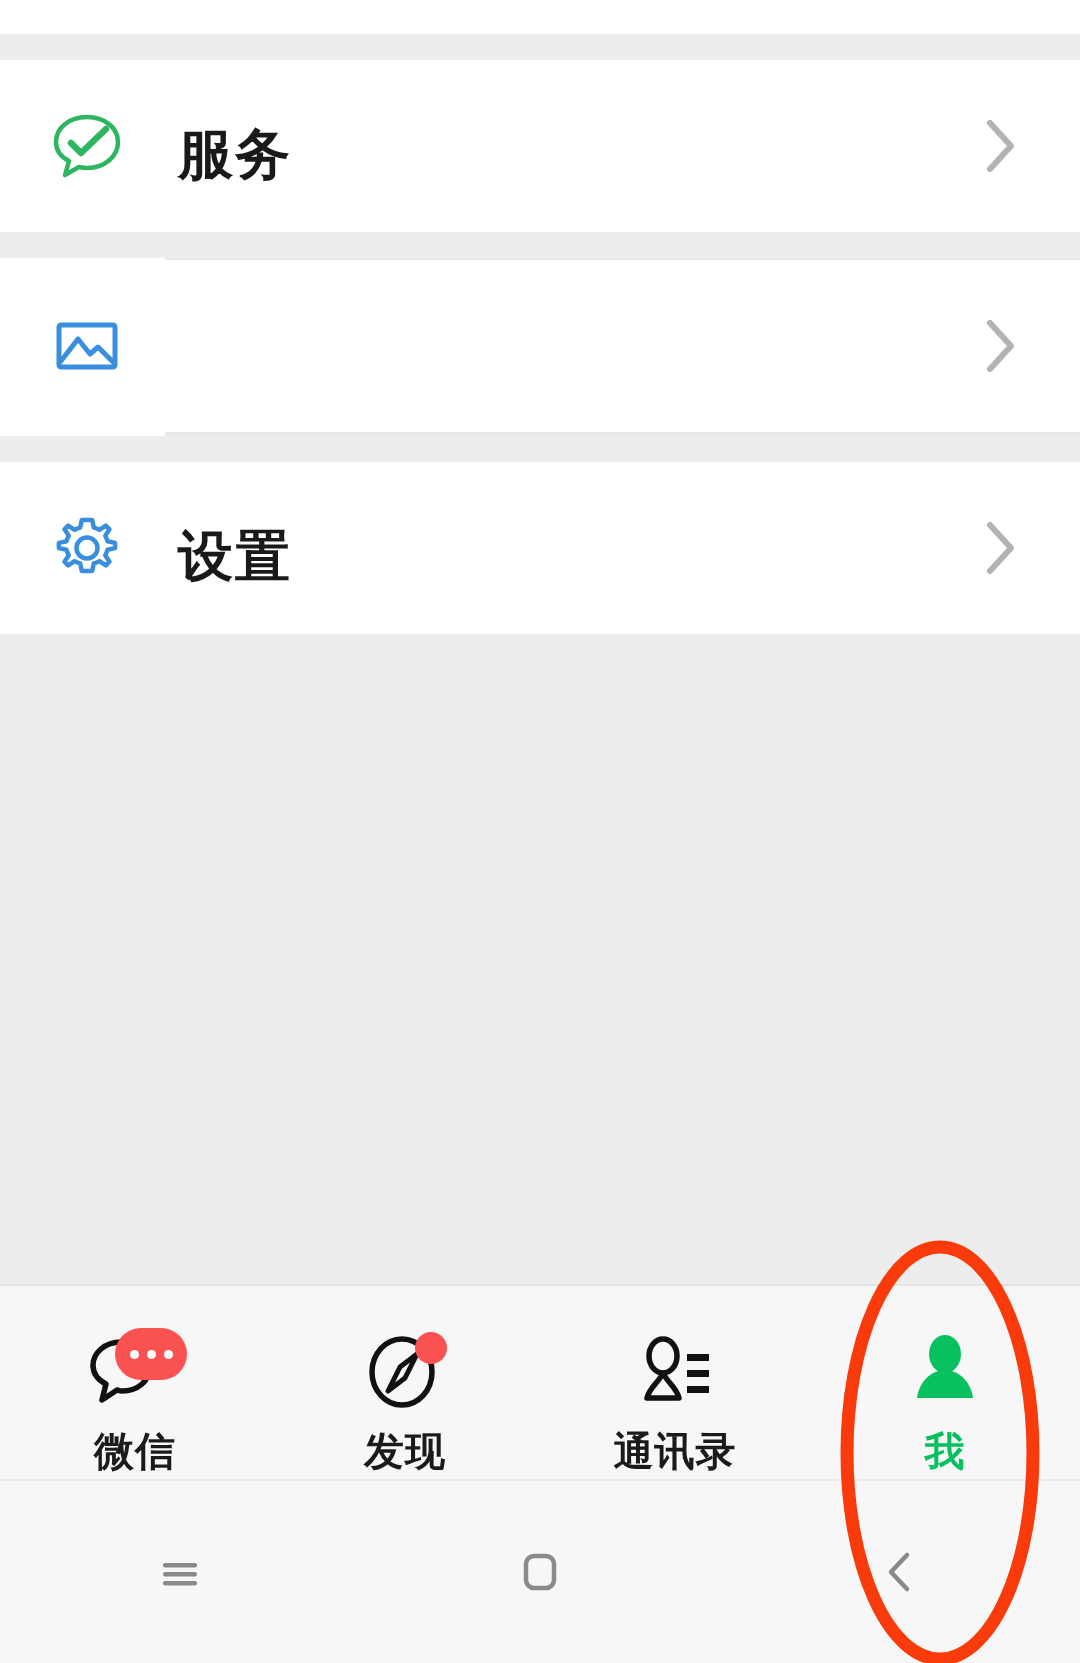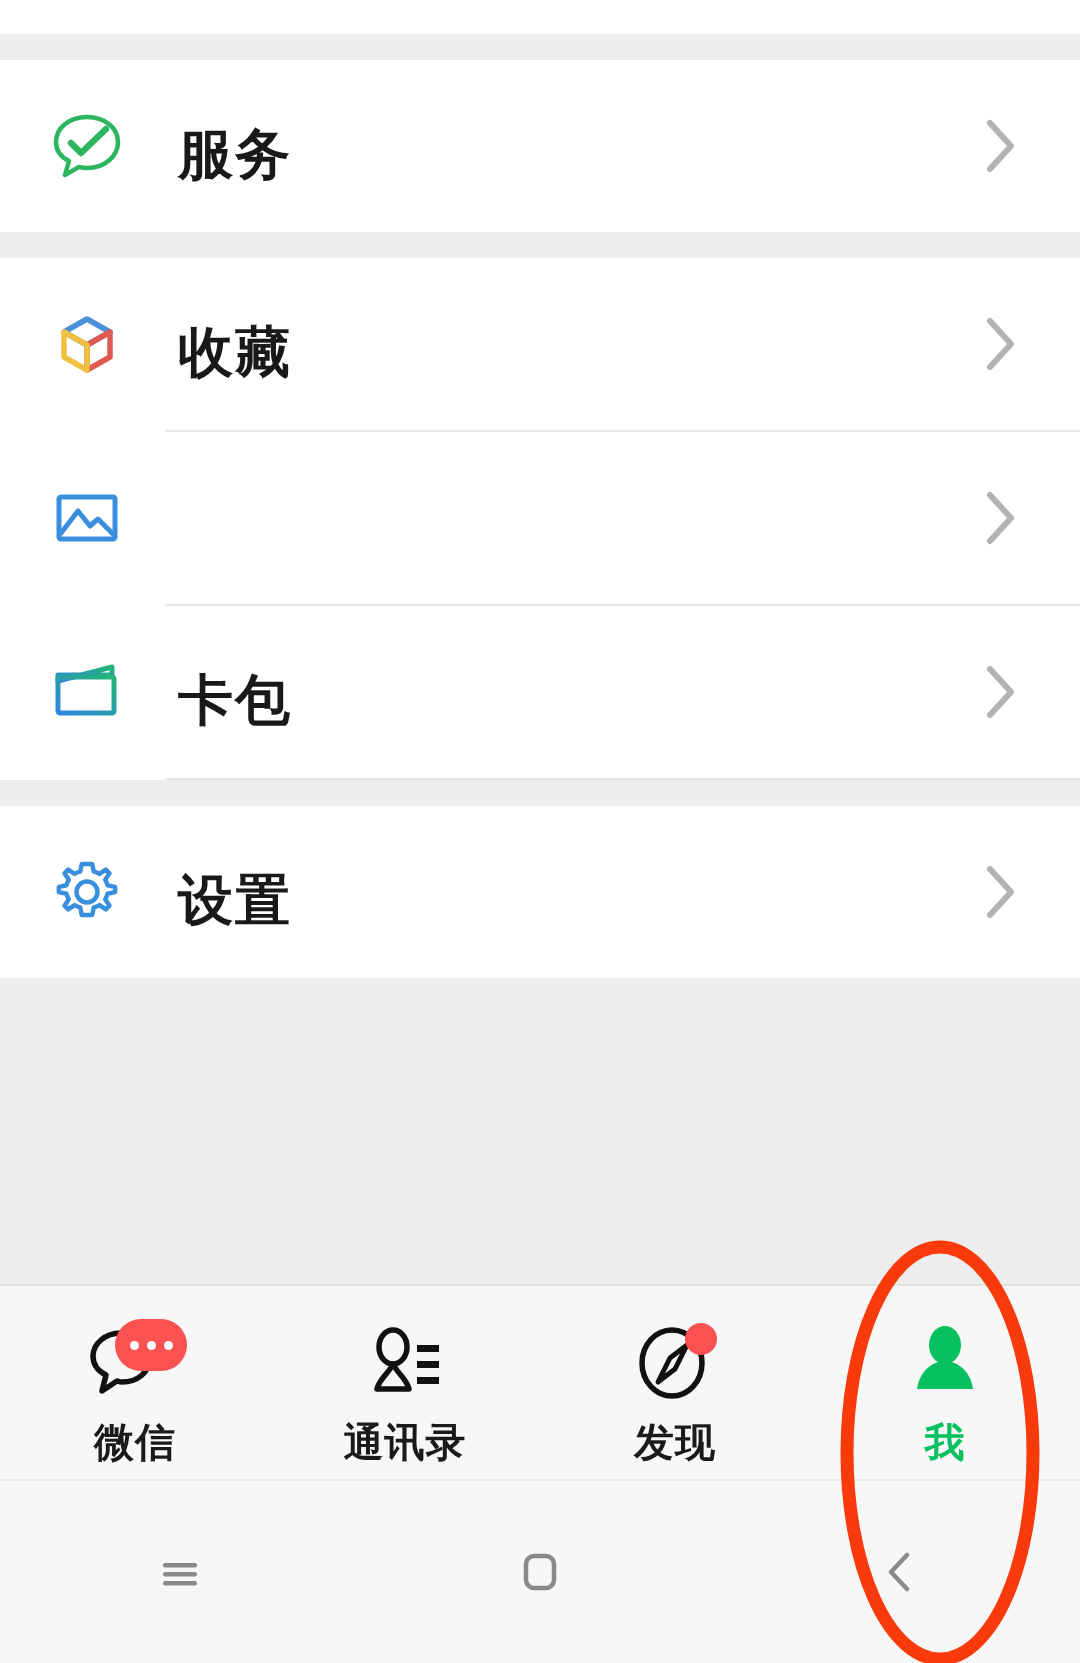--- a/index.html
+++ b/index.html
@@ -151,21 +151,6 @@
 
   <div class="section">
 
-    <div class="row">
-      <span class="ico">
-        <svg width="78" height="78" viewBox="0 0 78 78">
-          <path d="M39 14 L62 27 L39 40 L16 27 Z" fill="none" stroke="#4a90d9" stroke-width="5.5" stroke-linejoin="round"></path>
-          <path d="M62 27 L62 52 L39 65 L39 40 Z" fill="none" stroke="#e05a52" stroke-width="5.5" stroke-linejoin="round"></path>
-          <path d="M16 27 L16 52 L39 65 L39 40 Z" fill="none" stroke="#f0c040" stroke-width="5.5" stroke-linejoin="round"></path>
-        </svg>
-      </span>
-      <span class="label">收藏</span>
-      <span class="chev">
-        <svg width="34" height="58" viewBox="0 0 34 58">
-          <path d="M6 6 L27 29 L6 52" fill="none" stroke="#b3b3b3" stroke-width="6" stroke-linecap="round" stroke-linejoin="round"></path>
-        </svg>
-      </span>
-    </div>
     <div class="divider"></div>
 
     <div class="row">

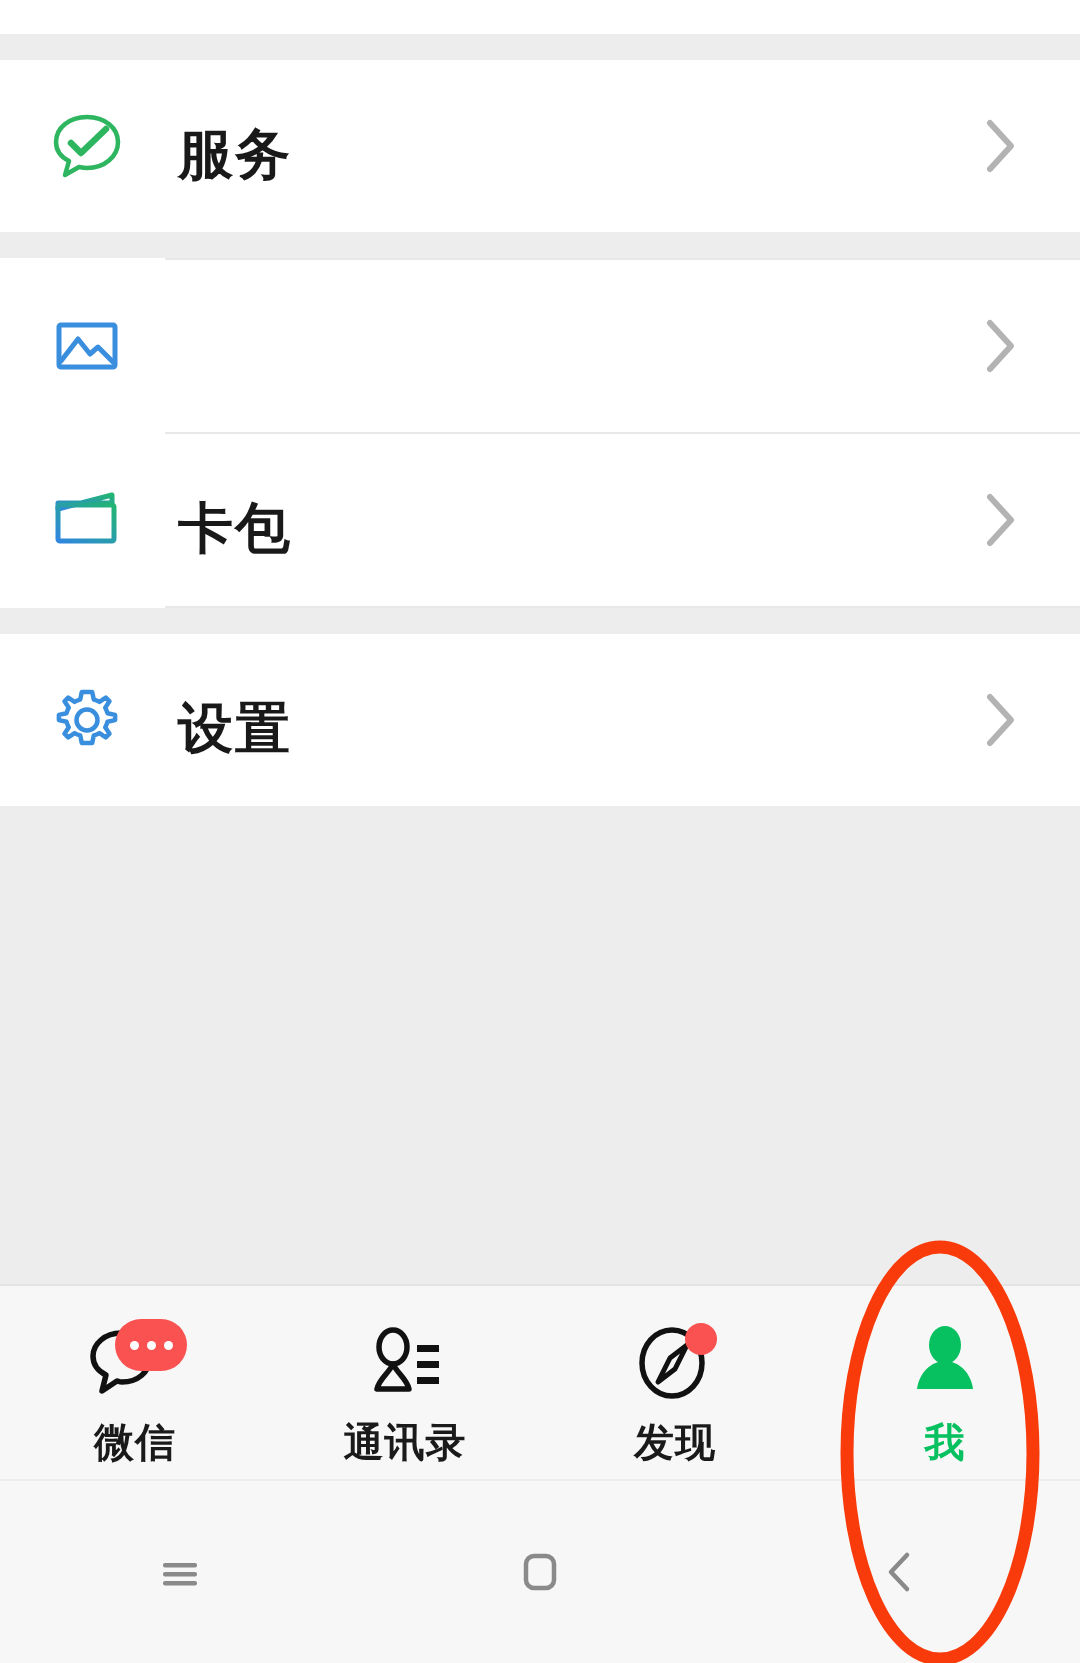--- a/index.html
+++ b/index.html
@@ -168,26 +168,6 @@
     </div>
     <div class="divider"></div>
 
-    <div class="row">
-      <span class="ico">
-        <svg width="78" height="78" viewBox="0 0 78 78">
-          <defs>
-            <linearGradient id="cardgrad" x1="0" y1="1" x2="1" y2="0">
-              <stop offset="0%" stop-color="#2f86e0"></stop>
-              <stop offset="100%" stop-color="#22b573"></stop>
-            </linearGradient>
-          </defs>
-          <path d="M10 28 L64 14 L64 22 L10 22 Z" fill="none" stroke="url(#cardgrad)" stroke-width="5" stroke-linejoin="round"></path>
-          <rect x="10" y="24" width="56" height="36" rx="2" fill="none" stroke="url(#cardgrad)" stroke-width="5"></rect>
-        </svg>
-      </span>
-      <span class="label">卡包</span>
-      <span class="chev">
-        <svg width="34" height="58" viewBox="0 0 34 58">
-          <path d="M6 6 L27 29 L6 52" fill="none" stroke="#b3b3b3" stroke-width="6" stroke-linecap="round" stroke-linejoin="round"></path>
-        </svg>
-      </span>
-    </div>
     <div class="divider"></div>
 
   </div>

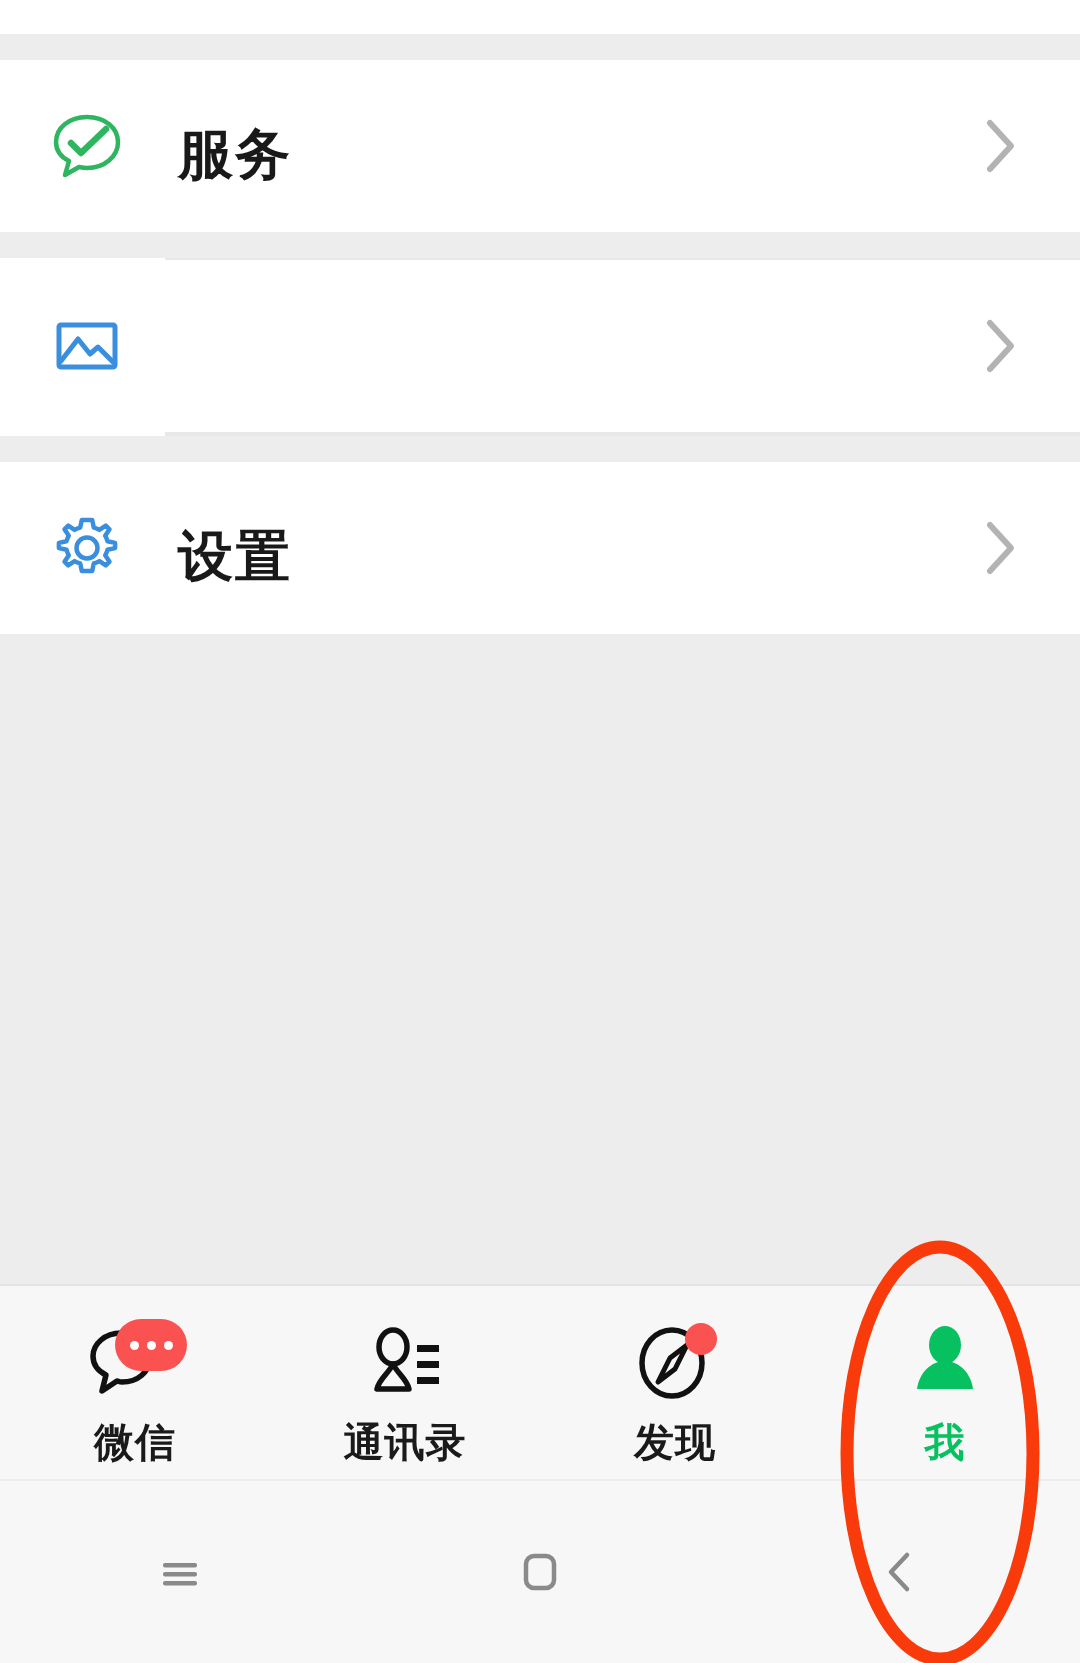--- a/index.html
+++ b/index.html
@@ -67,7 +67,7 @@
     display:flex;
     flex-direction:column;
     align-items:center;
-    justify-content:center;
+    justify-content:flex-end;
     padding-top:22px;
     position:relative;
   }

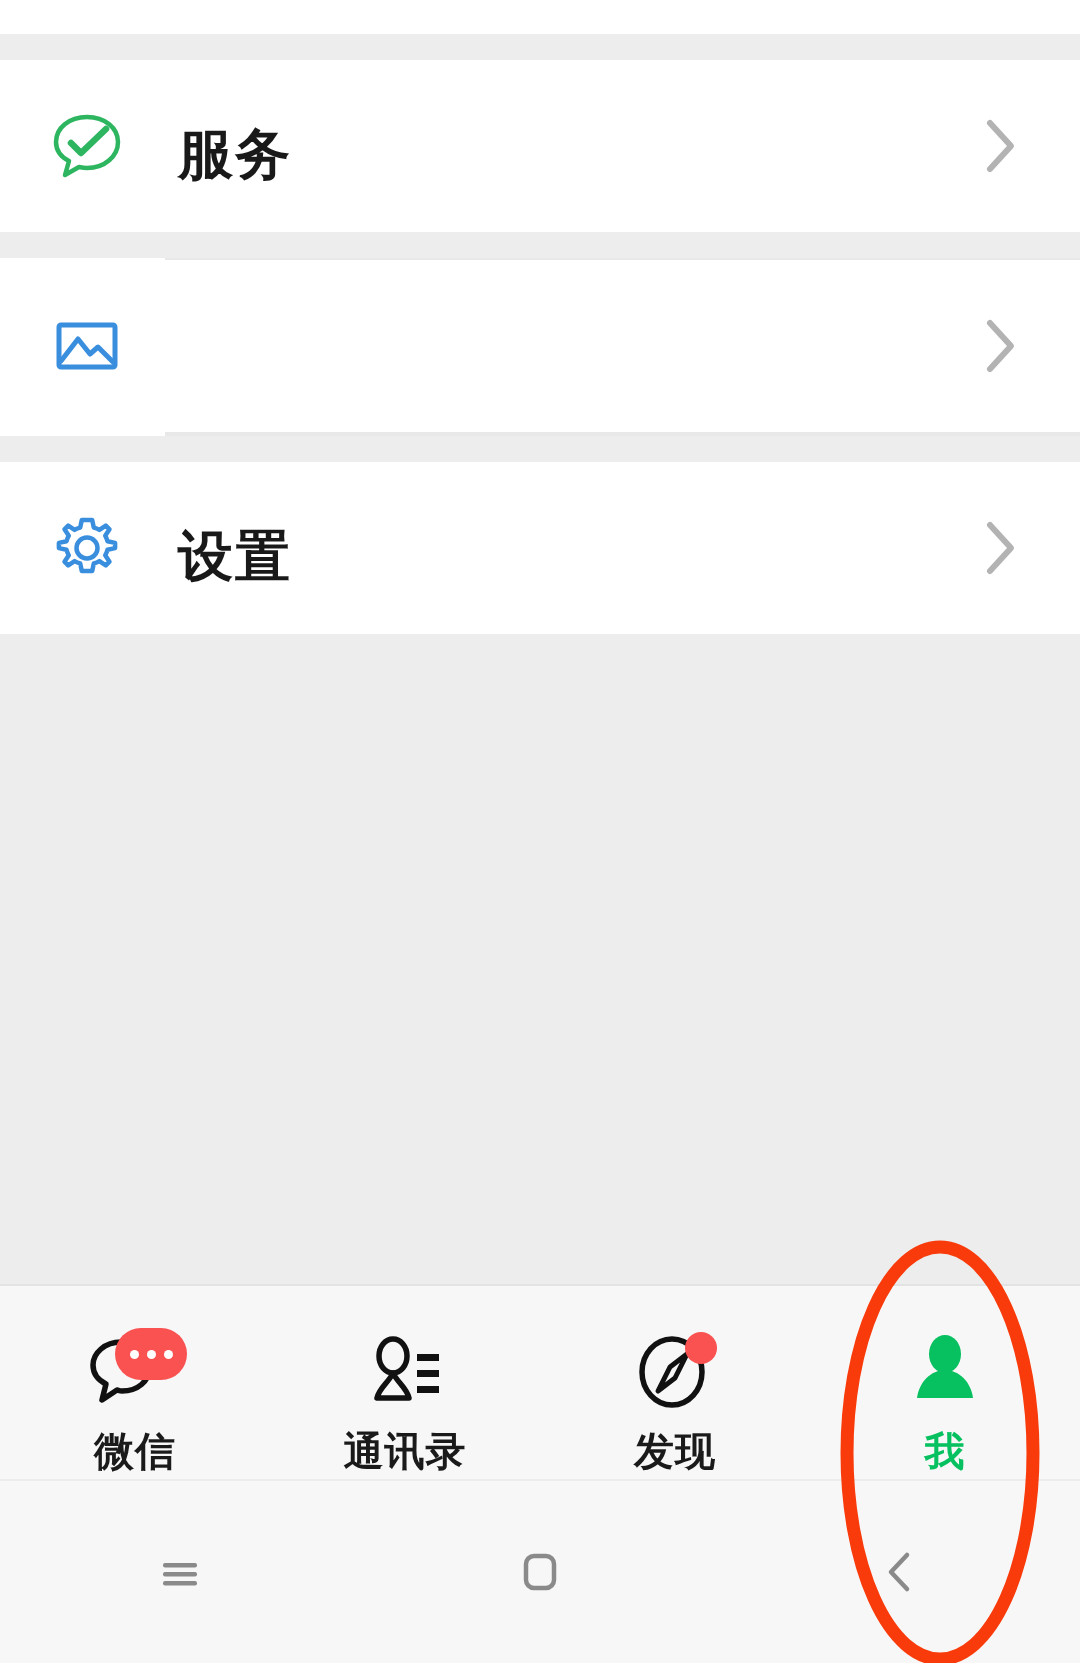--- a/index.html
+++ b/index.html
@@ -210,6 +210,17 @@
     <div class="tab">
       <span class="tico">
         <svg width="100" height="92" viewBox="0 0 100 92">
+          <ellipse cx="47" cy="46" rx="30" ry="33" fill="none" stroke="#111" stroke-width="5.5"></ellipse>
+          <path d="M62 28 L50 52 L33 65 L45 41 Z" fill="none" stroke="#111" stroke-width="5" stroke-linejoin="round"></path>
+        </svg>
+        <span class="badge-dot"></span>
+      </span>
+      <span class="tlabel">发现</span>
+    </div>
+
+    <div class="tab">
+      <span class="tico">
+        <svg width="100" height="92" viewBox="0 0 100 92">
           <ellipse cx="38" cy="30" rx="14" ry="17" fill="none" stroke="#111" stroke-width="5.5"></ellipse>
           <path d="M38 47 C34 56 24 62 22 72 L54 72 C52 62 42 56 38 47 Z" fill="none" stroke="#111" stroke-width="5.5" stroke-linejoin="round"></path>
           <rect x="62" y="28" width="22" height="7" fill="#111"></rect>
@@ -218,17 +229,6 @@
         </svg>
       </span>
       <span class="tlabel">通讯录</span>
-    </div>
-
-    <div class="tab">
-      <span class="tico">
-        <svg width="100" height="92" viewBox="0 0 100 92">
-          <ellipse cx="47" cy="46" rx="30" ry="33" fill="none" stroke="#111" stroke-width="5.5"></ellipse>
-          <path d="M62 28 L50 52 L33 65 L45 41 Z" fill="none" stroke="#111" stroke-width="5" stroke-linejoin="round"></path>
-        </svg>
-        <span class="badge-dot"></span>
-      </span>
-      <span class="tlabel">发现</span>
     </div>
 
     <div class="tab active">

